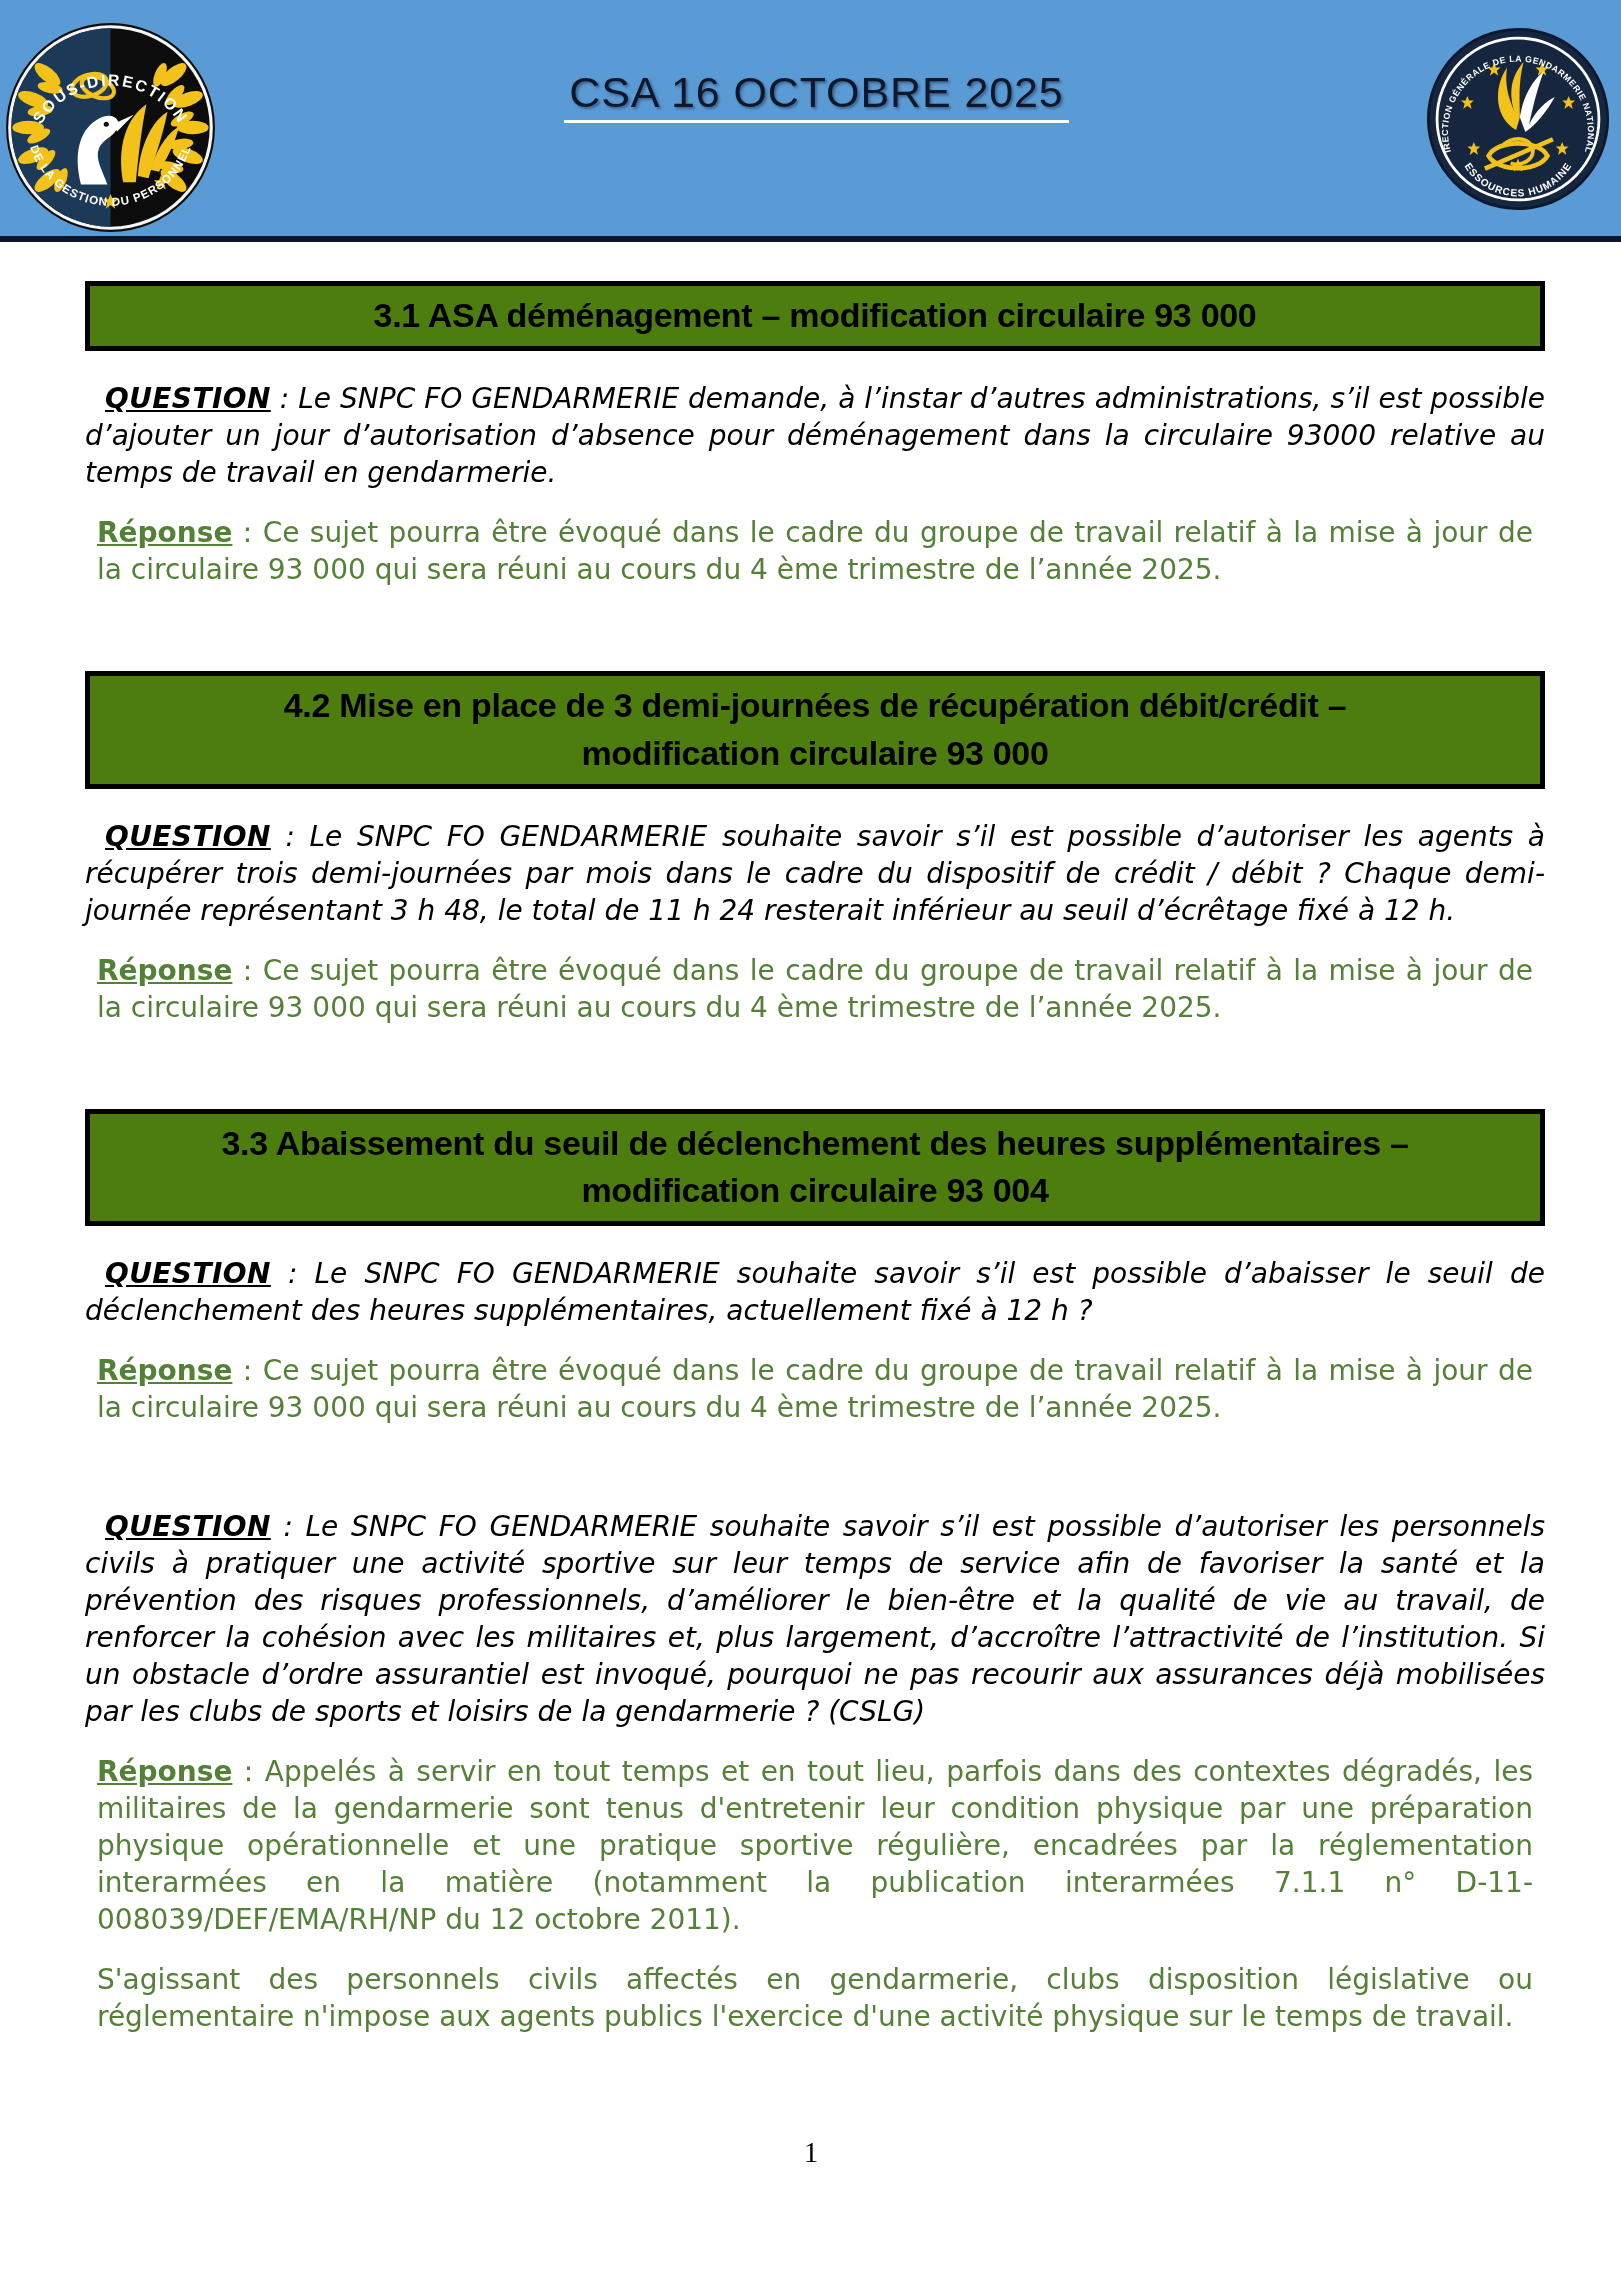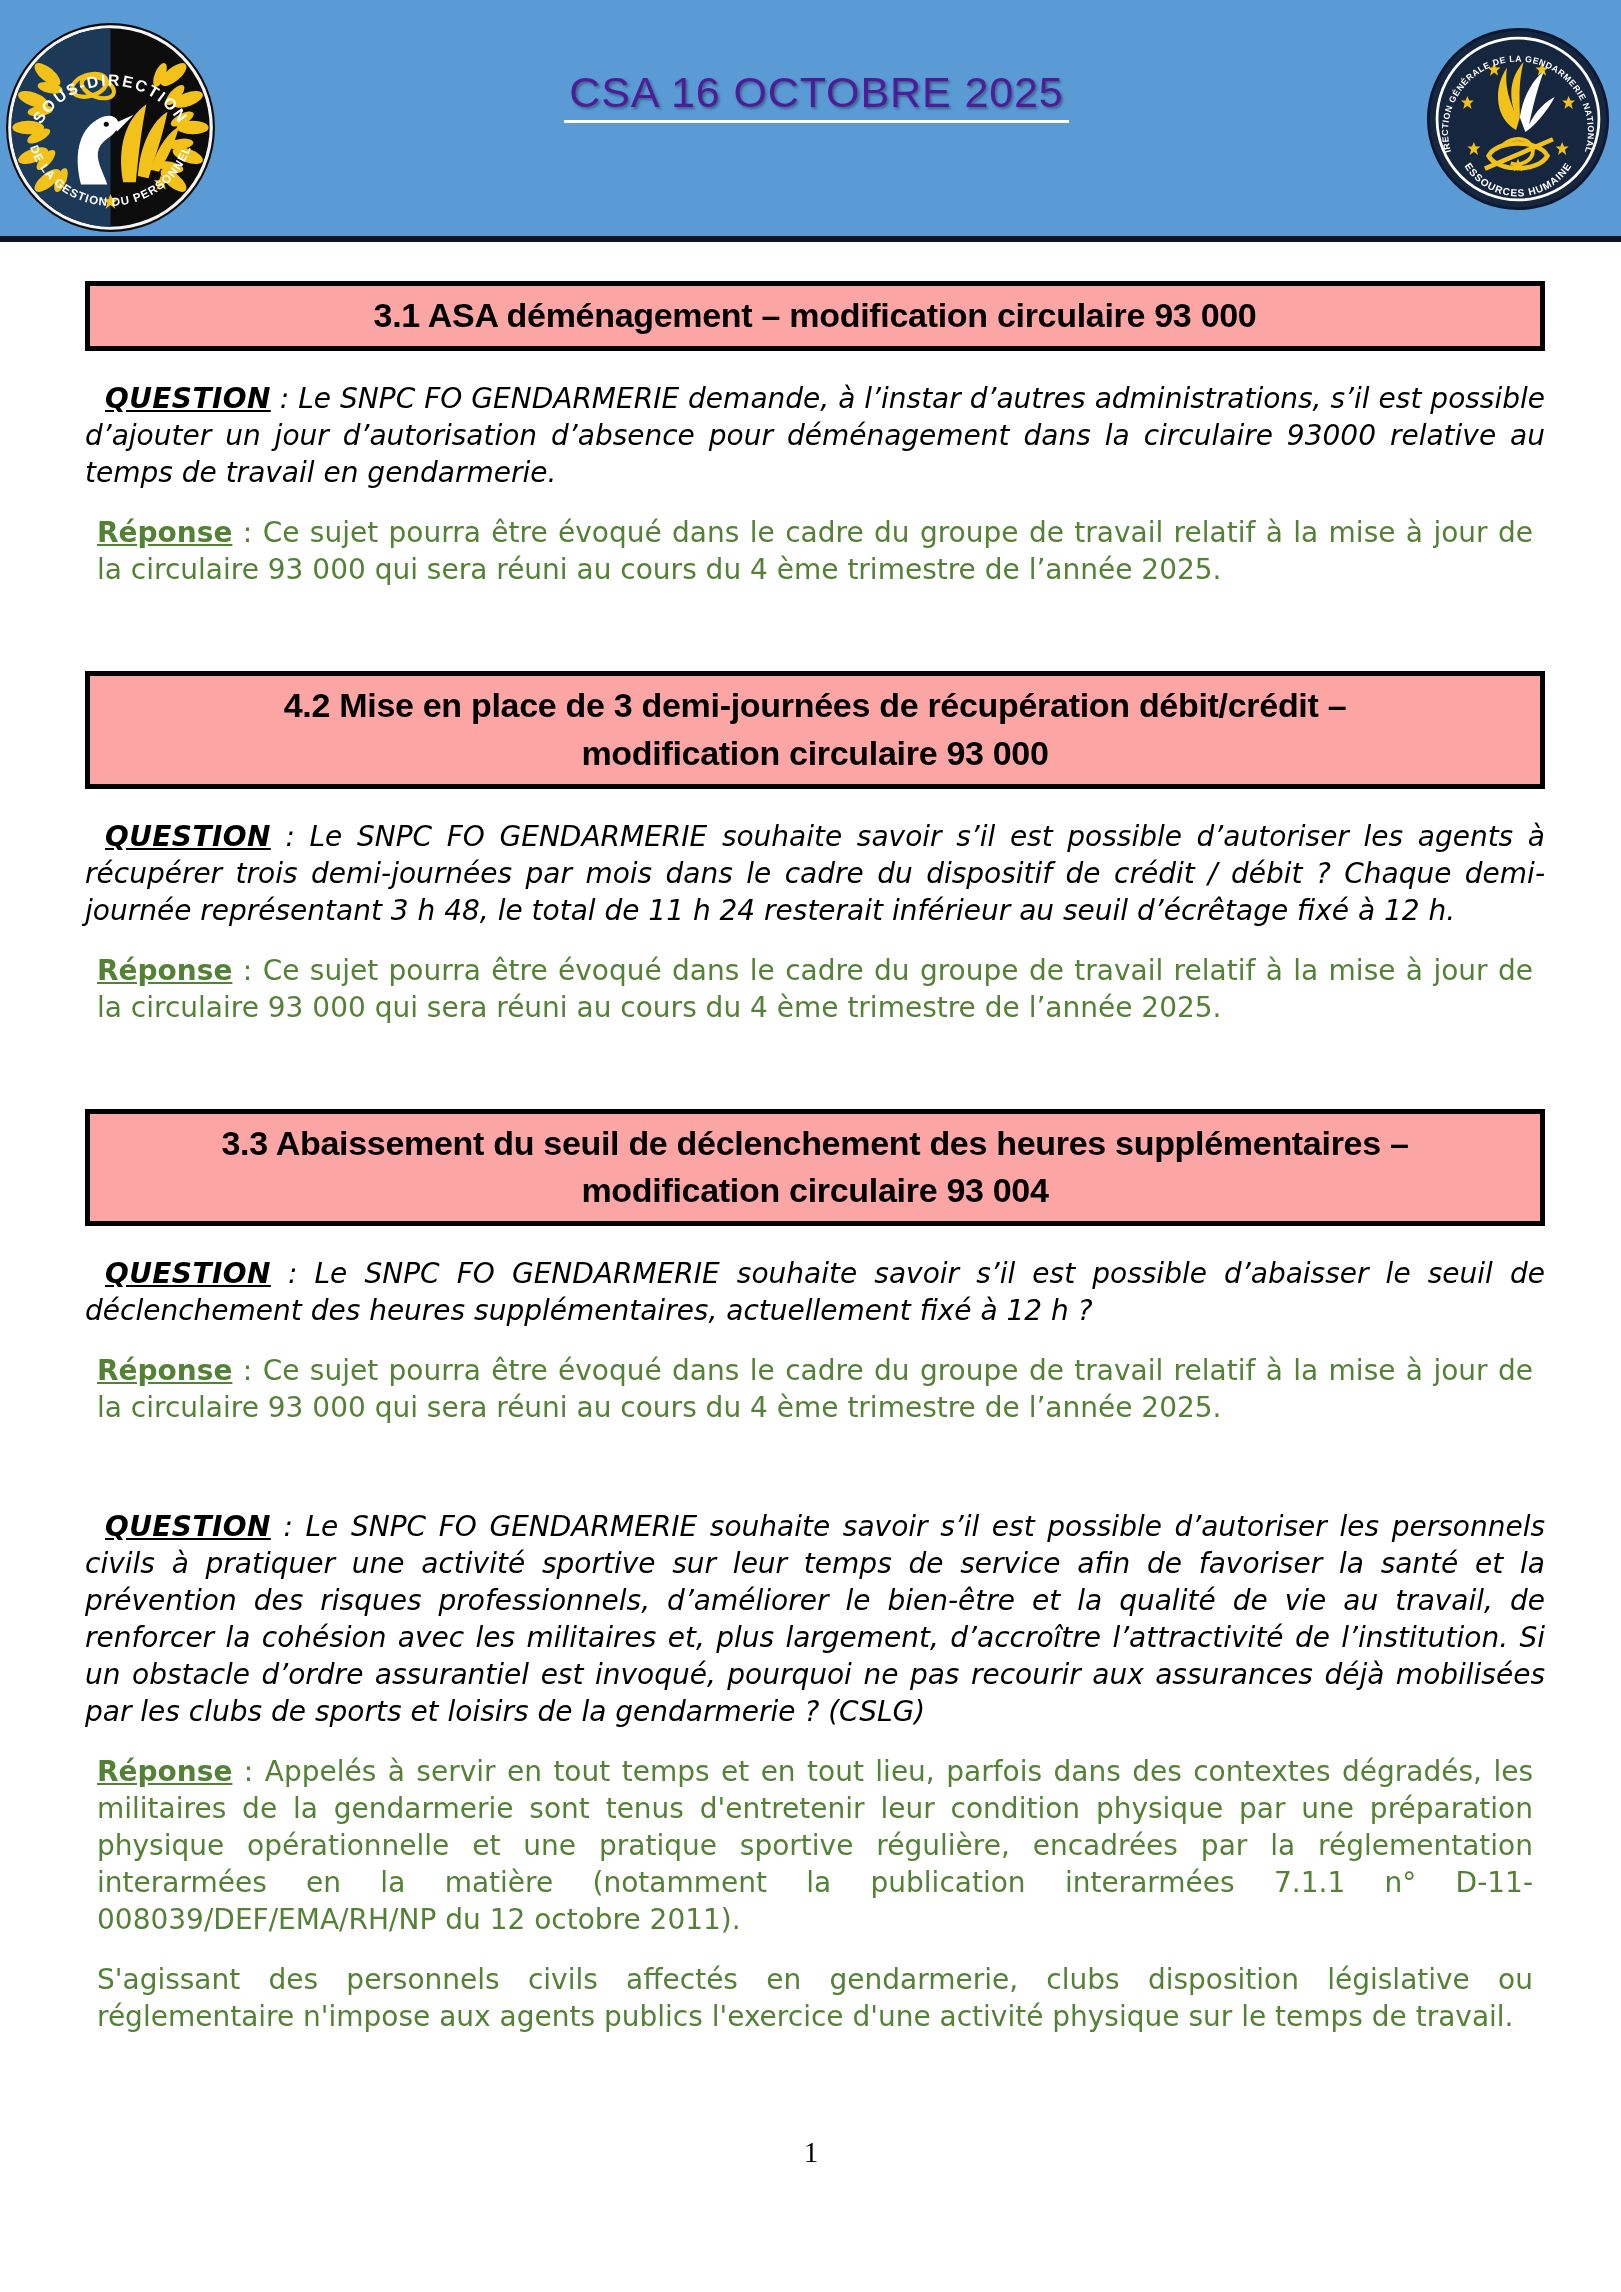--- a/index.html
+++ b/index.html
@@ -32,7 +32,7 @@
     font-family:"Liberation Sans", sans-serif;
     font-size:43px;
     letter-spacing:0.9px;
-    color:#4c1d95;
+    color:#0f172a;
     text-shadow:1.8px 1.8px 2.7px rgba(20,30,60,.45);
   }
   .doc-title span{border-bottom:3.6px solid #ffffff;padding:0 5.4px 3.6px;}

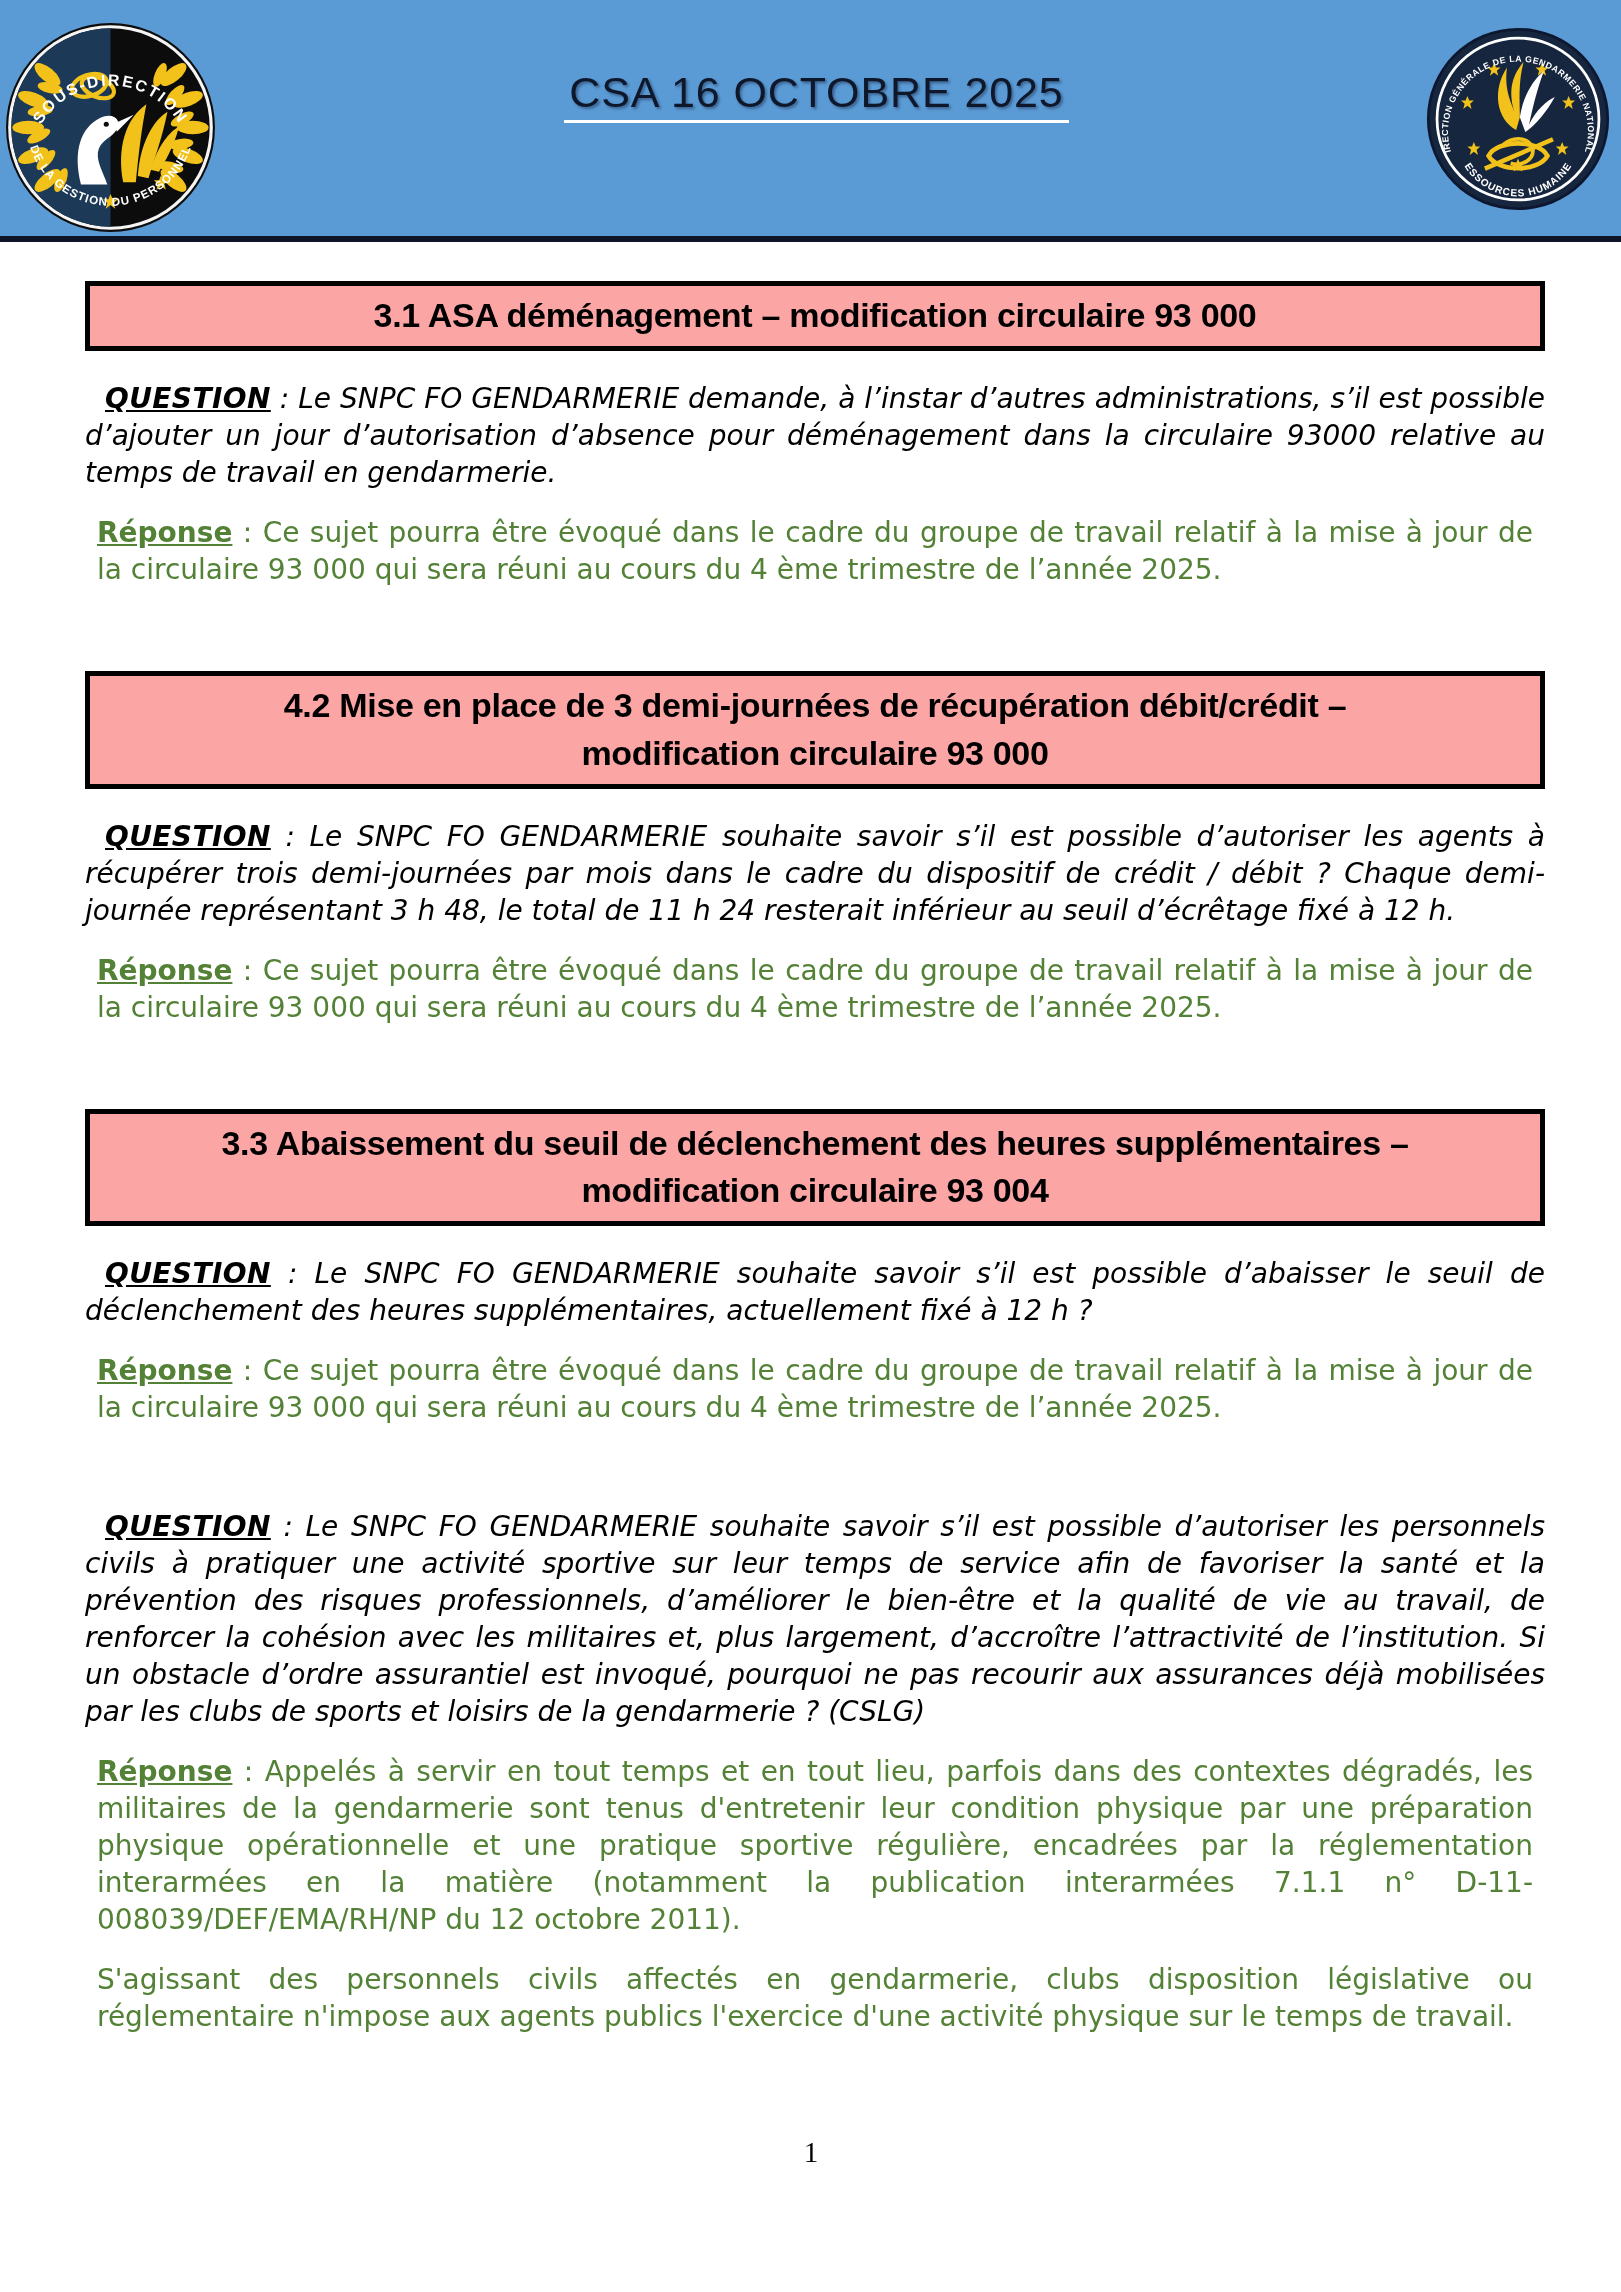--- a/index.html
+++ b/index.html
@@ -52,7 +52,7 @@
   main{display:block;margin:39px 77px 0 85px;}
   .qa-section{margin:0 0 82px 0;}
   .sec-heading{
-    background:#fca5a5;
+    background:#4d7c0f;
     border:5.4px solid #000000;
     text-align:center;
     font-family:"Liberation Sans", sans-serif;

